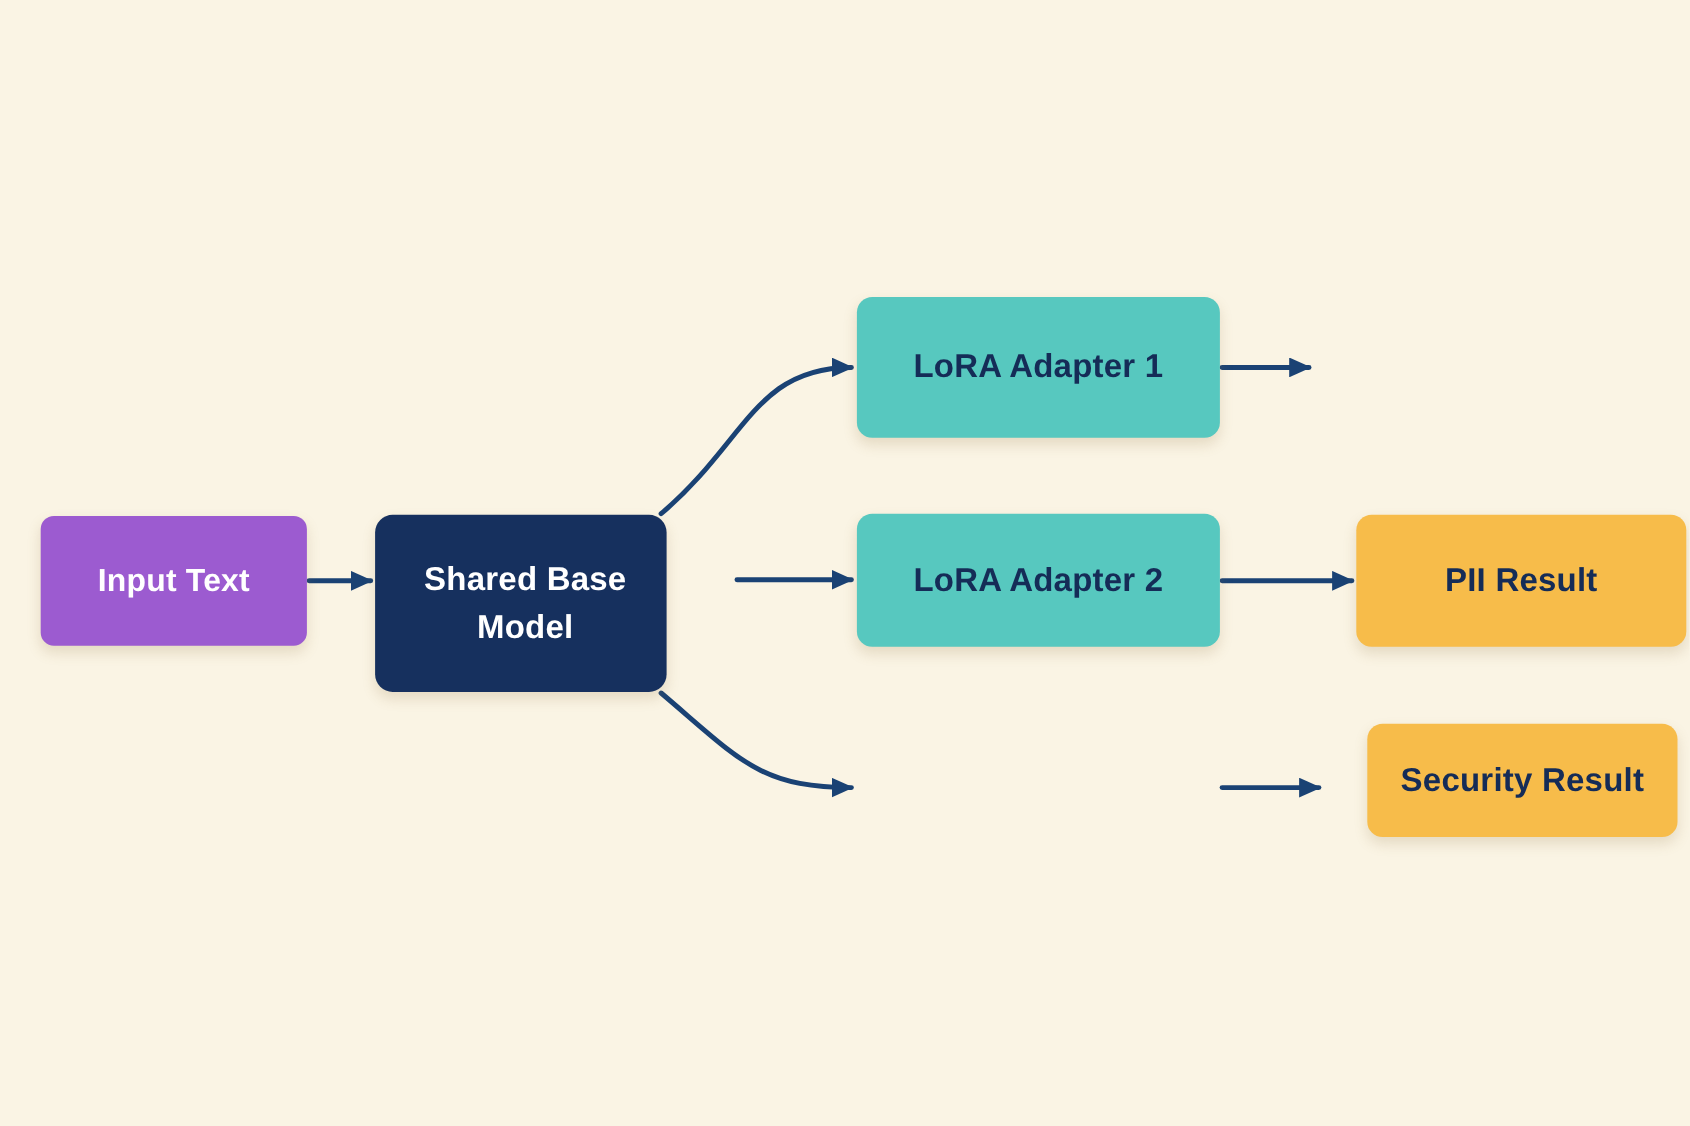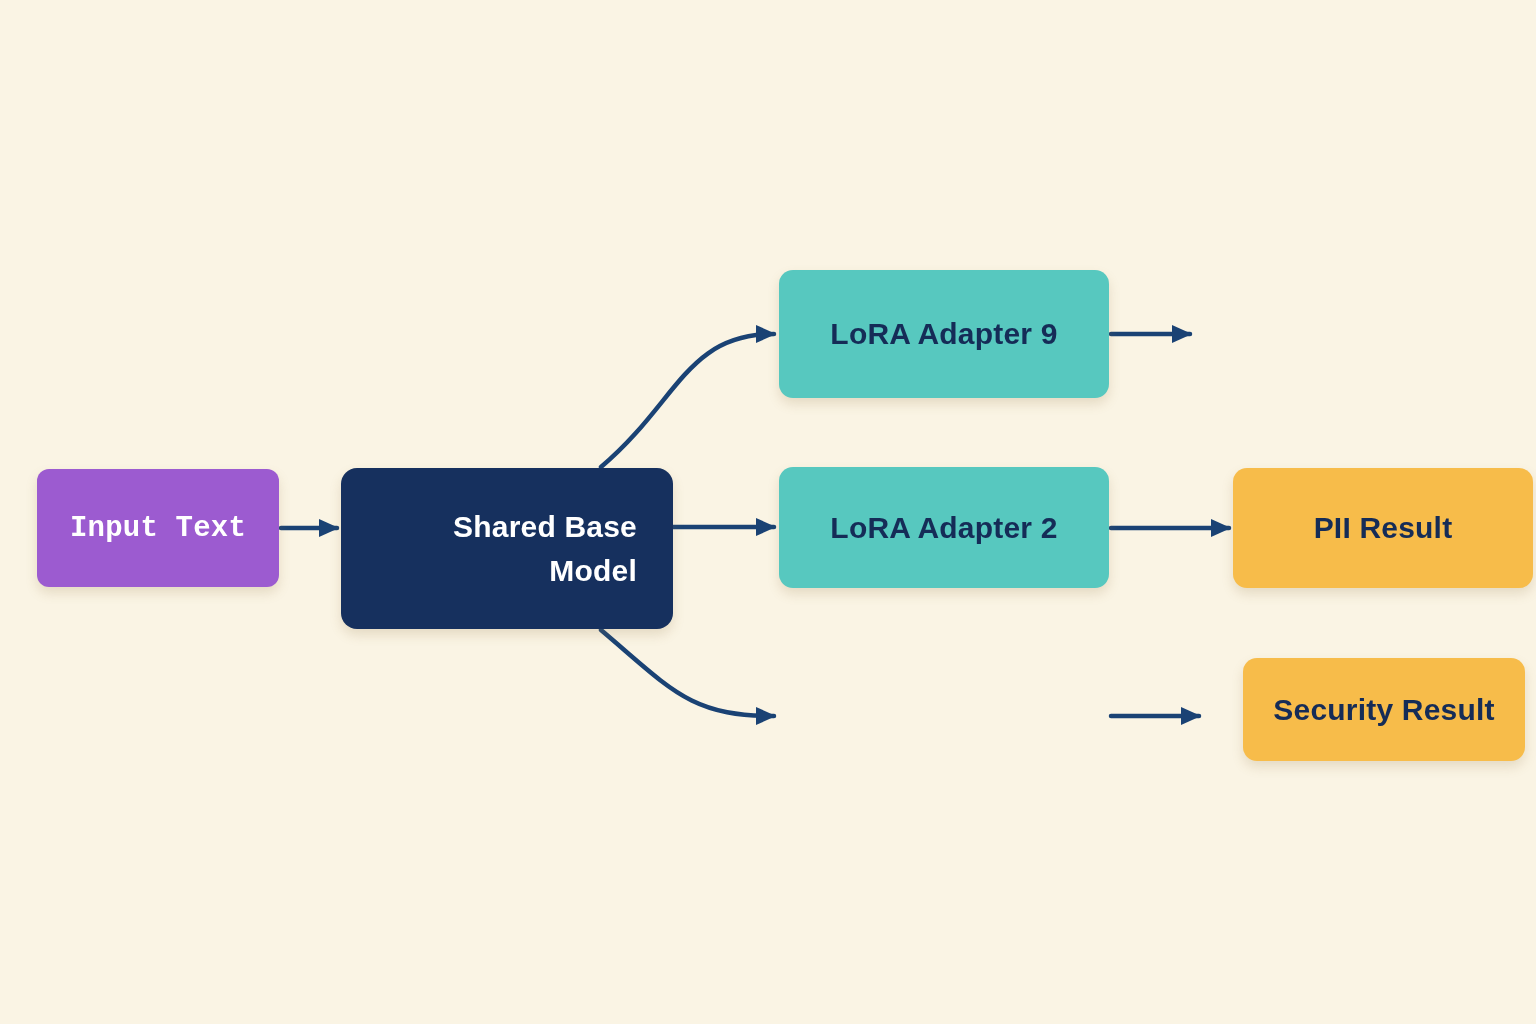--- a/index.html
+++ b/index.html
@@ -109,7 +109,7 @@
   </div>
 
   <div class="node node-adapter node-adapter1">
-    <span>LoRA Adapter 9</span>
+    <span>LoRA Adapter 1</span>
   </div>
 
   <div class="node node-adapter node-adapter2">

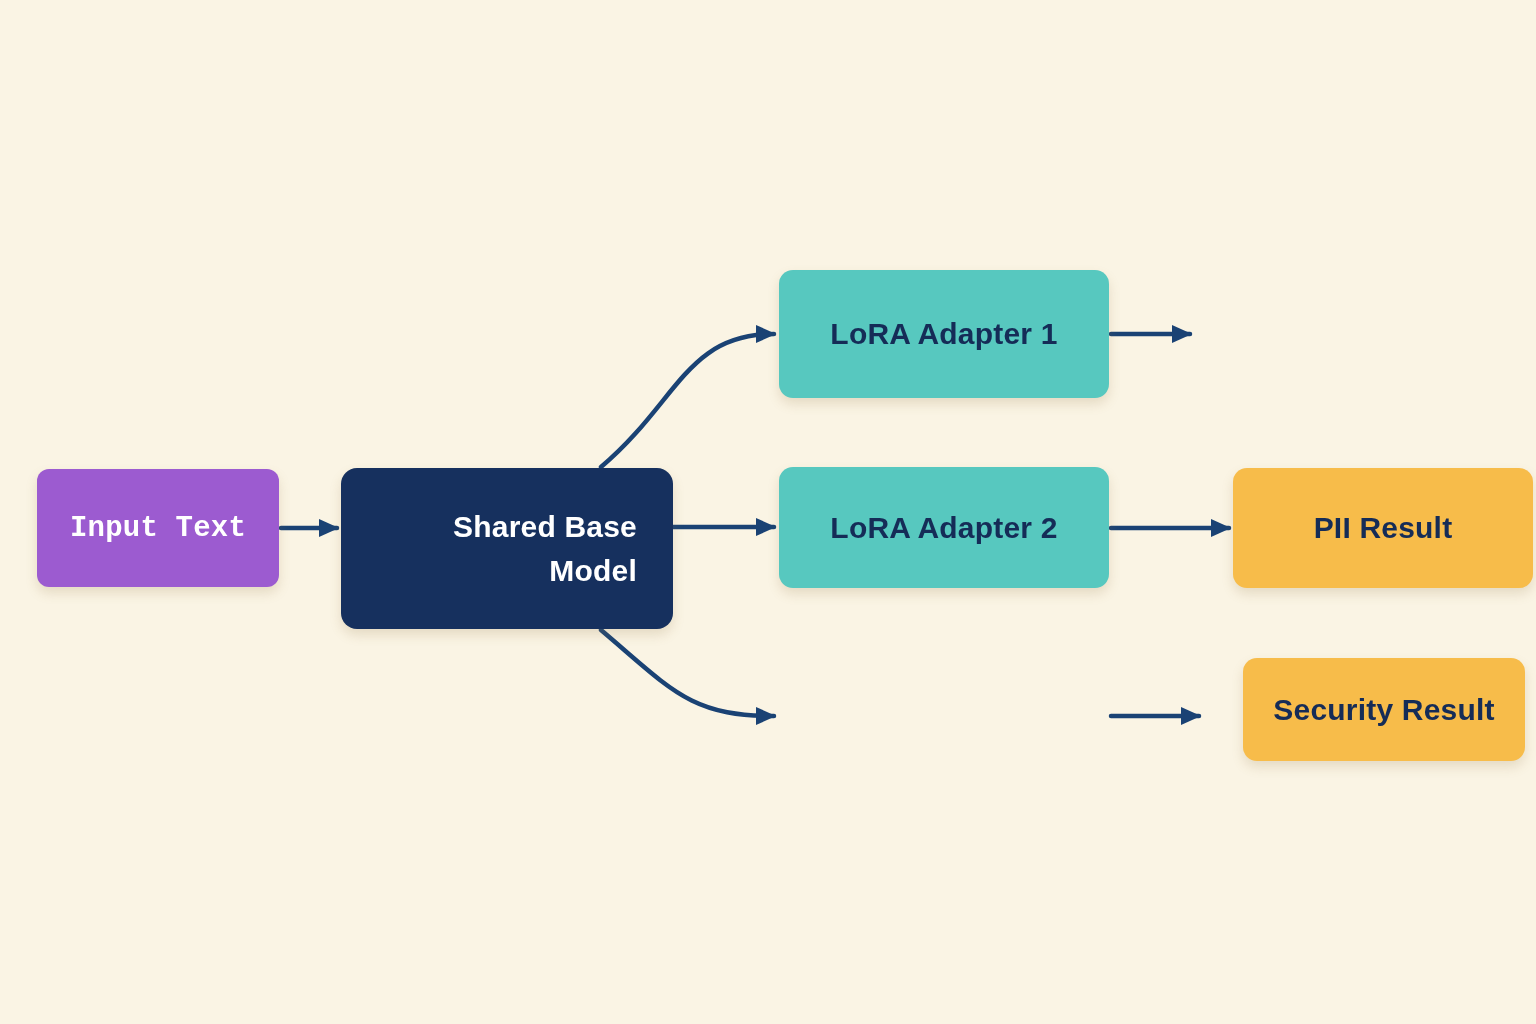--- a/index.html
+++ b/index.html
@@ -53,7 +53,6 @@
     color: var(--text-on-dark);
     border-radius: 12px;
     font-size: 29px;
-    font-family: Liberation Mono, monospace;
   }
   .node-base {
     left: 341px; top: 468px; width: 332px; height: 161px;

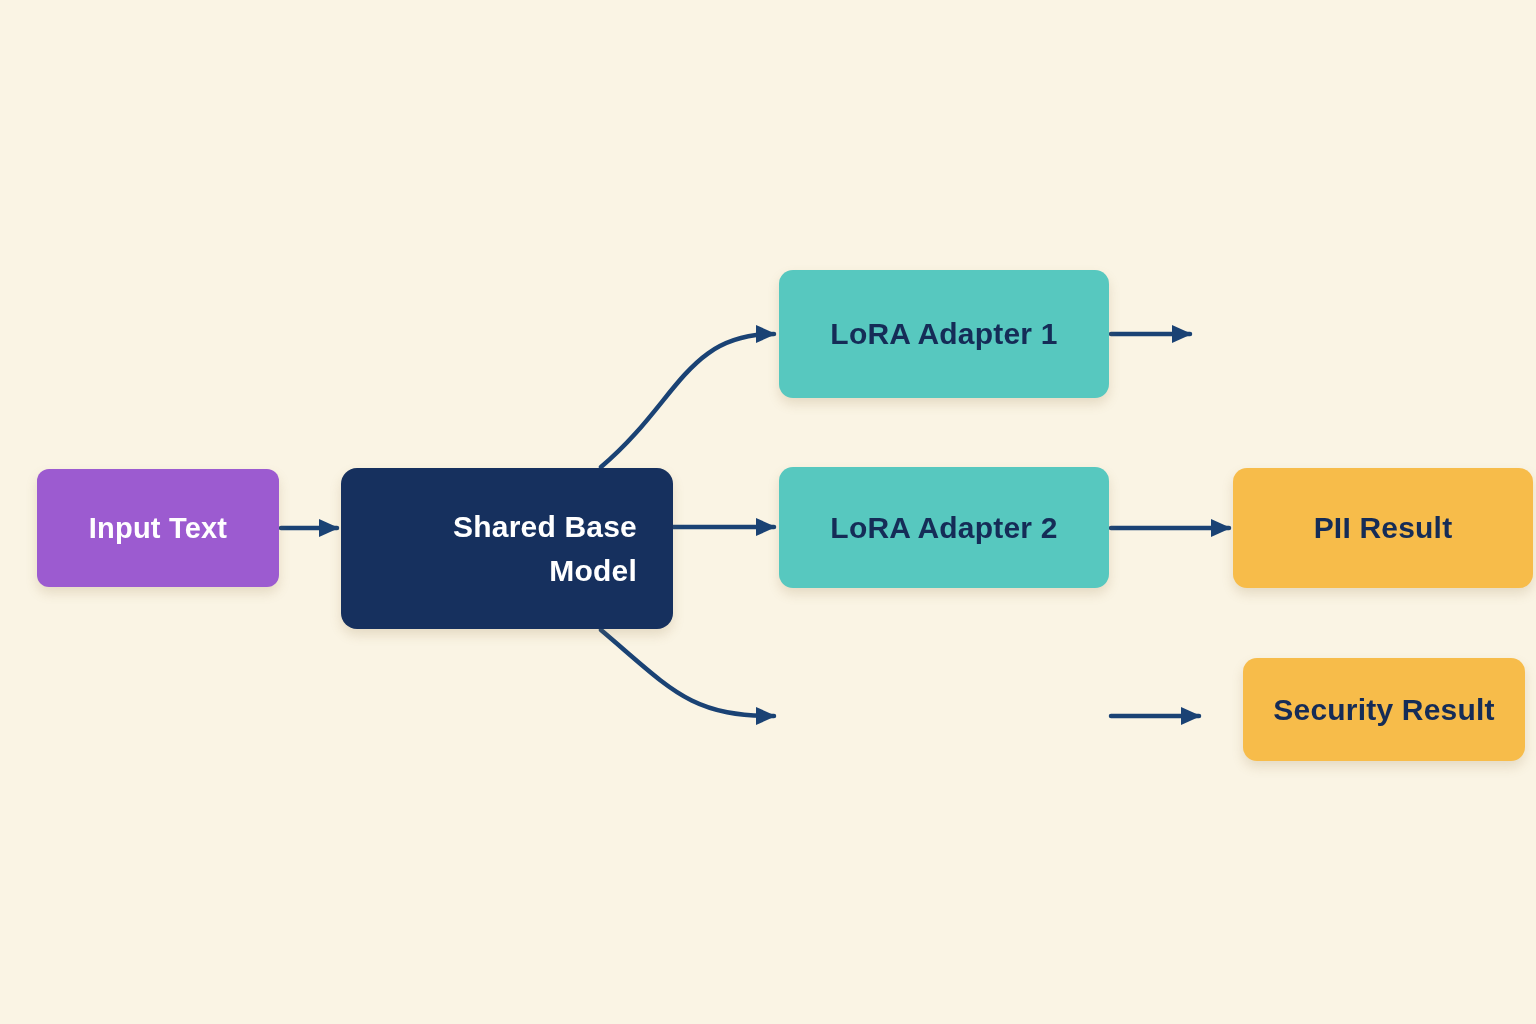--- a/index.html
+++ b/index.html
@@ -55,12 +55,12 @@
     font-size: 29px;
   }
   .node-base {
-    left: 341px; top: 468px; width: 332px; height: 161px;
+    left: 341px; top: 468px; width: 265px; height: 161px;
     background: var(--base-box);
     color: var(--text-on-dark);
     border-radius: 16px;
     justify-content: flex-start;
-    text-align: right;
+    text-align: center;
     padding: 0 36px 0 44px;
     line-height: 1.45;
   }

